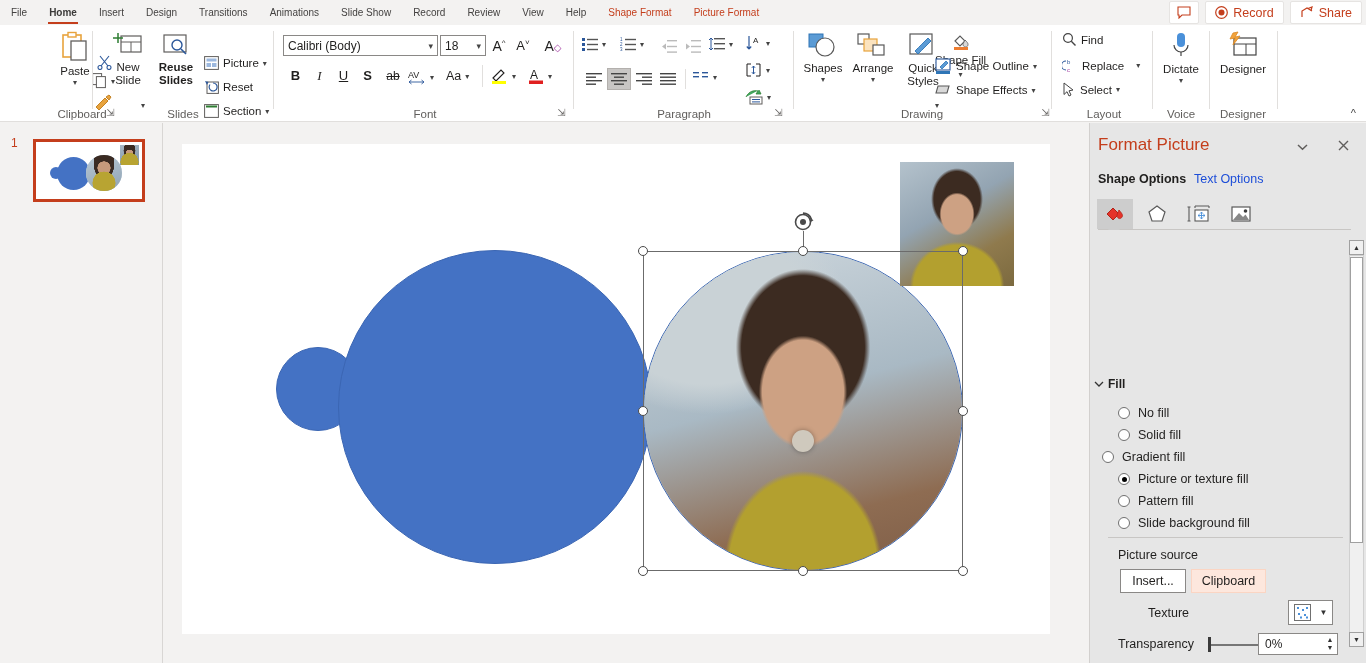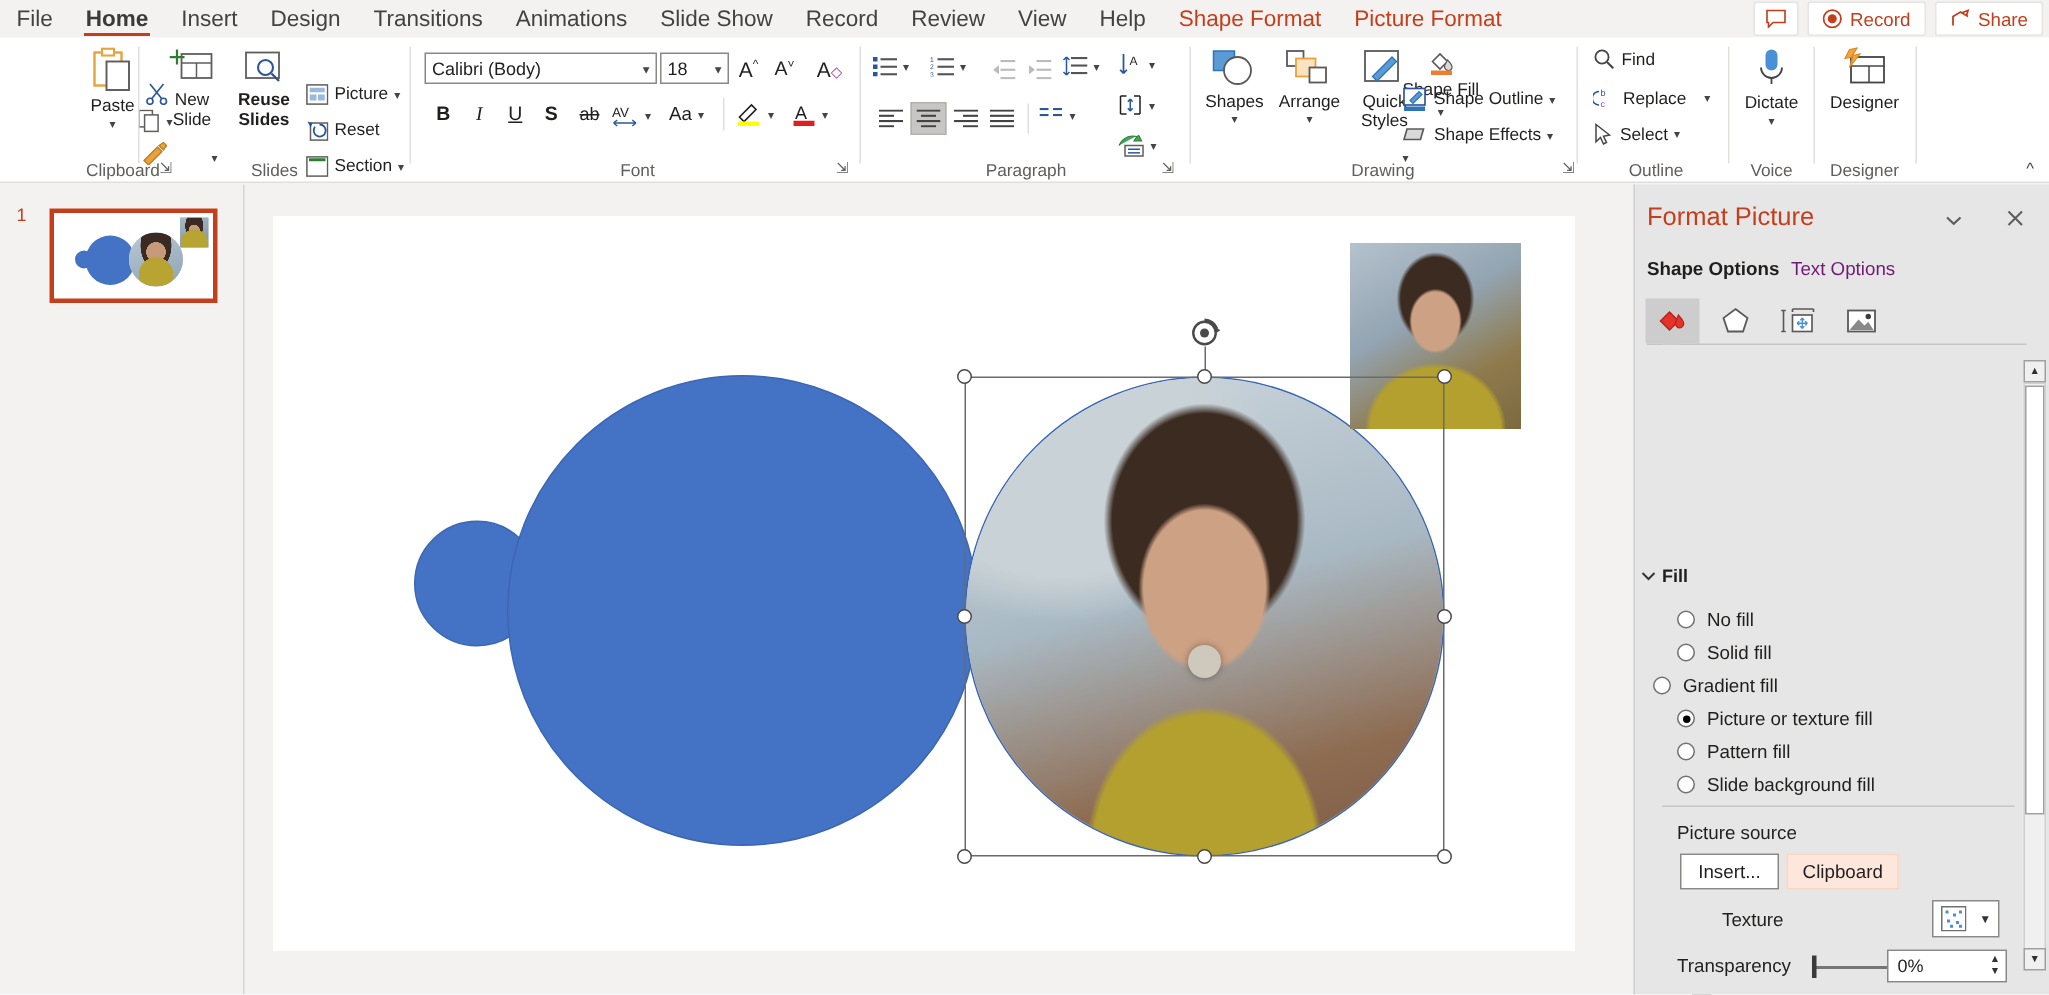--- a/index.html
+++ b/index.html
@@ -19,7 +19,7 @@
     background: #f3f2f1; display: flex; align-items: center;
   }
   .menu-item {
-    font-size: 15px; color: #444241; padding: 0 11px; height: 25px;
+    font-size: 10px; color: #444241; padding: 0 11px; height: 25px;
     line-height: 25px; cursor: default; position: relative; white-space: nowrap;
   }
   .menu-item.active { color: #3b3a39; font-weight: bold; }

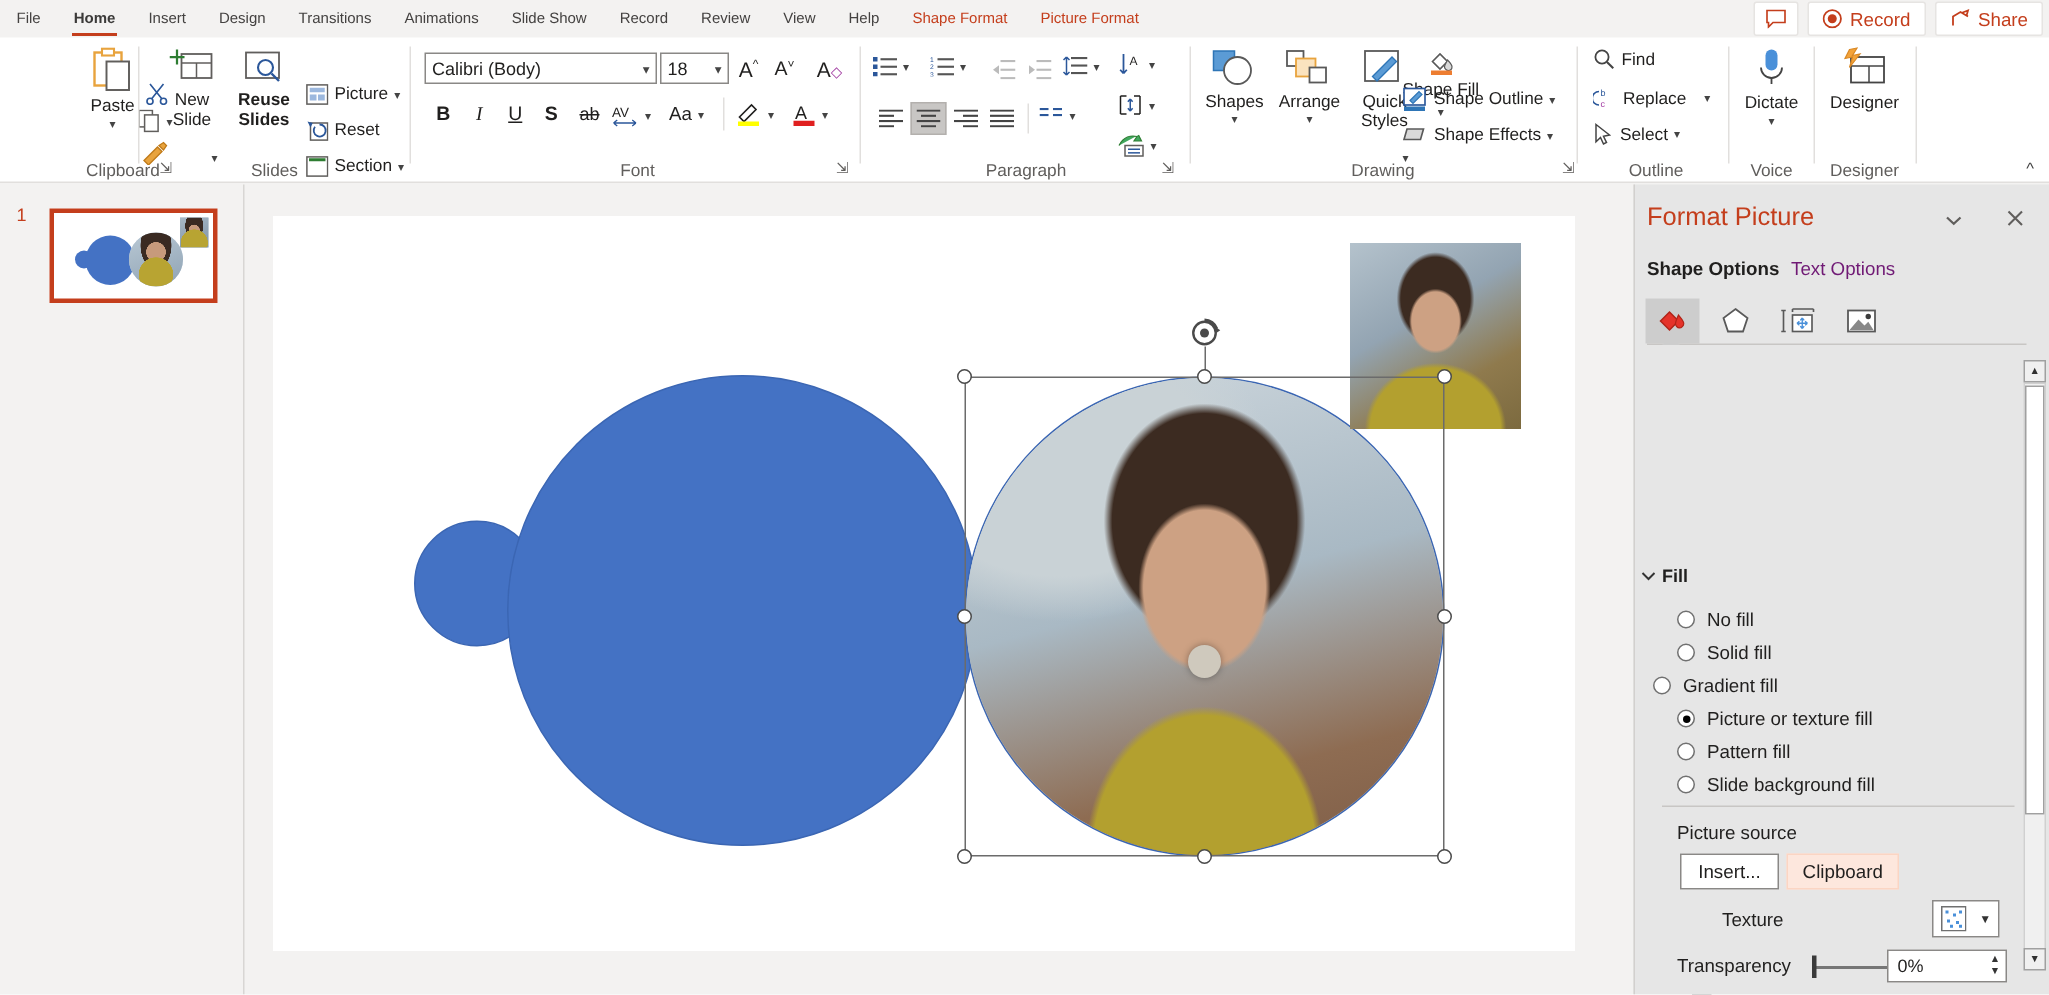--- a/index.html
+++ b/index.html
@@ -571,7 +571,7 @@
         <span>Select</span>
         <span class="cv">▾</span>
       </div>
-      <div class="rgroup-label">Outline</div>
+      <div class="rgroup-label">Layout</div>
     </div>
     <div class="rsep" style="left:1152px;"></div>
 

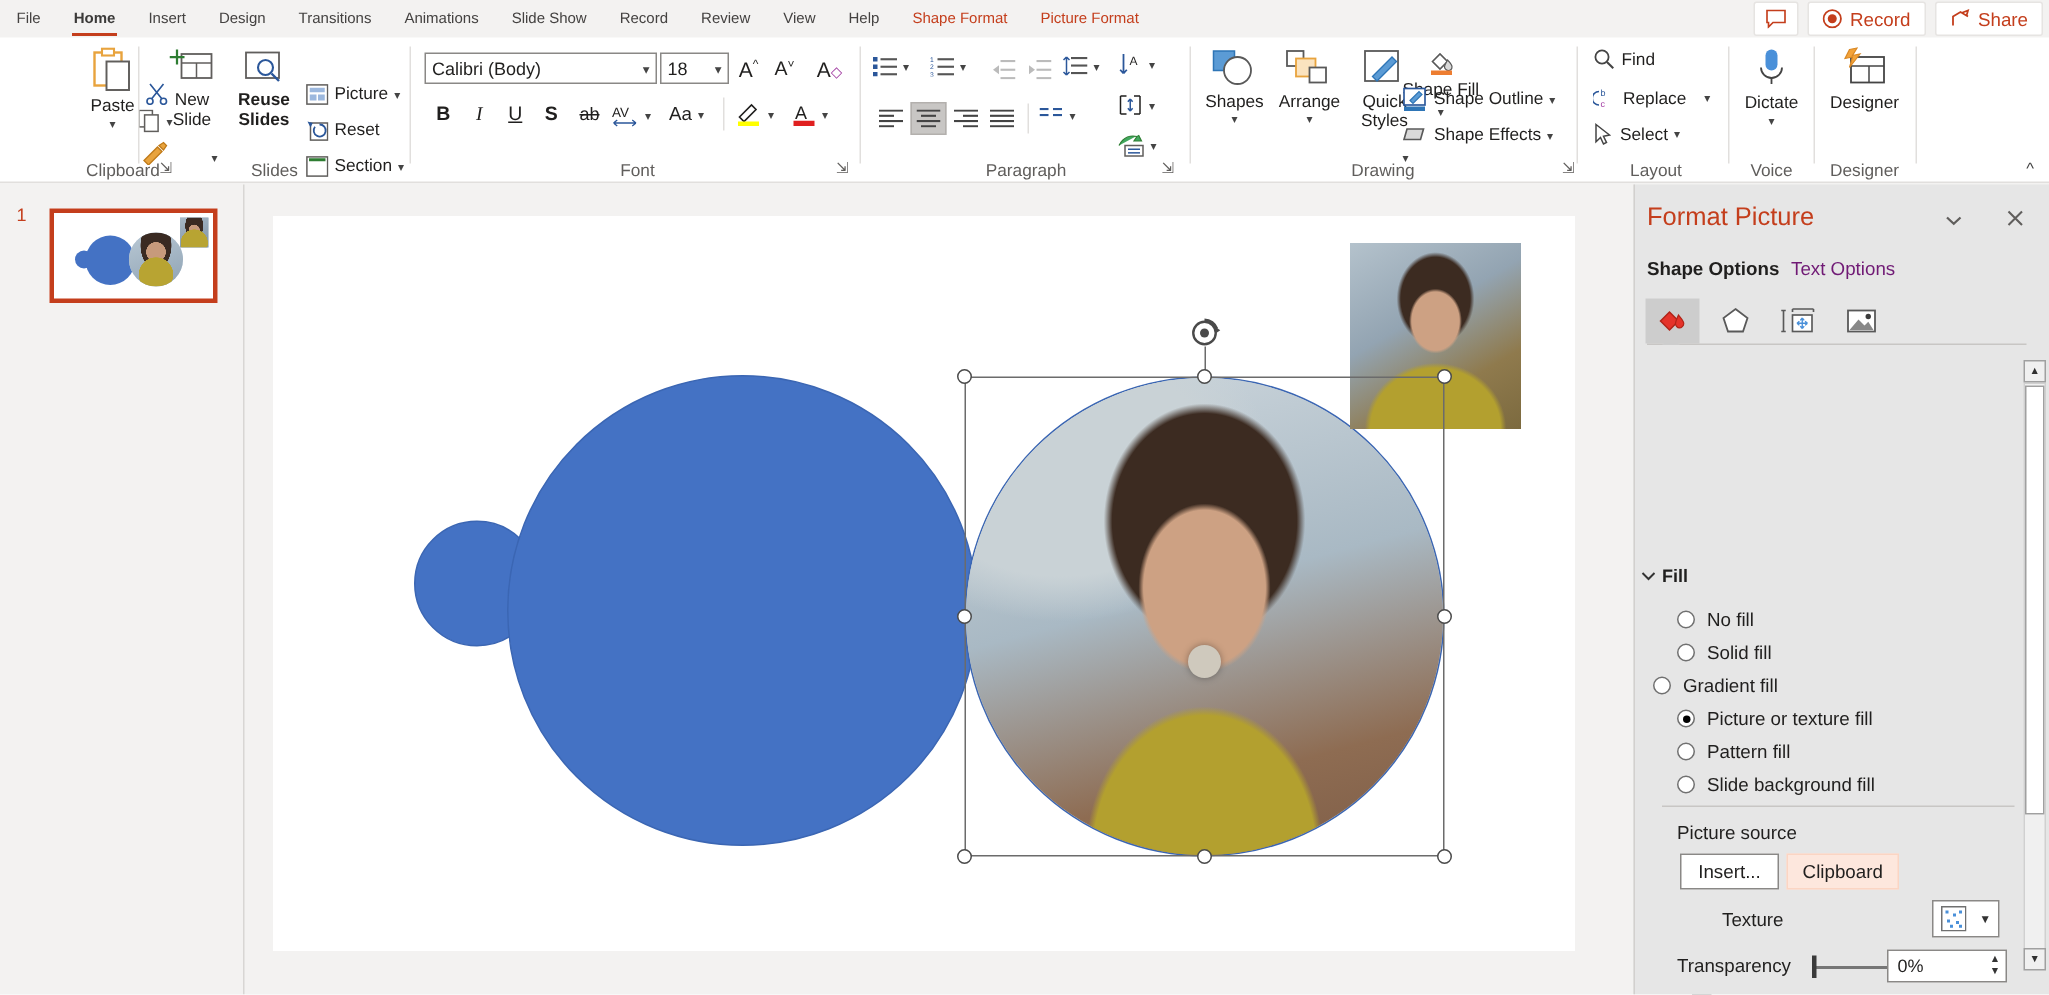--- a/index.html
+++ b/index.html
@@ -117,7 +117,7 @@
     line-height: 20px; color: #605e5c; cursor: default; font-size: 13px;
   }
   .pane-tab {
-    position: absolute; top: 49px; font-size: 12.5px; color: #701a75; cursor: default;
+    position: absolute; top: 49px; font-size: 12.5px; color: #1d4ed8; cursor: default;
   }
   .pane-tab.sel { font-weight: bold; color: #201f1e; }
   .icontab {

